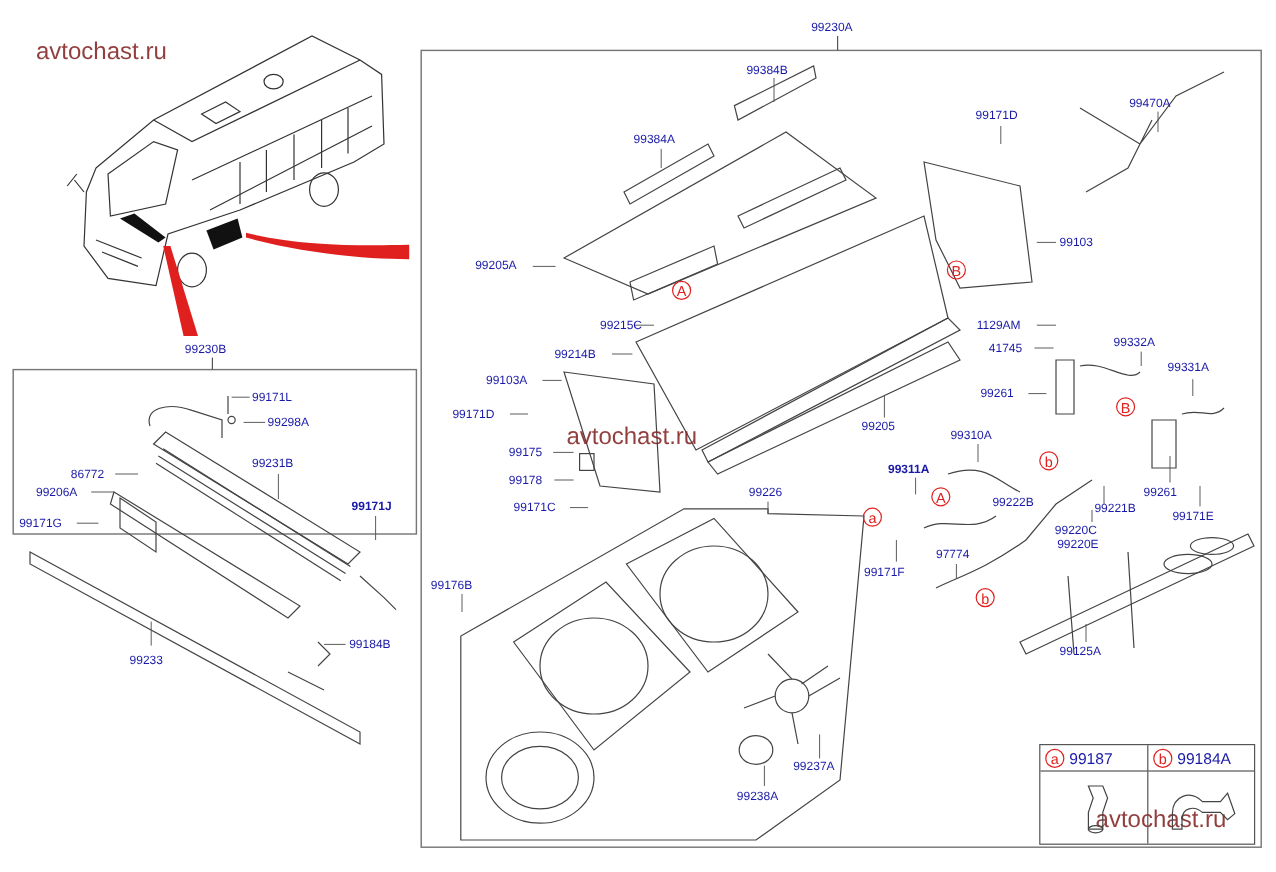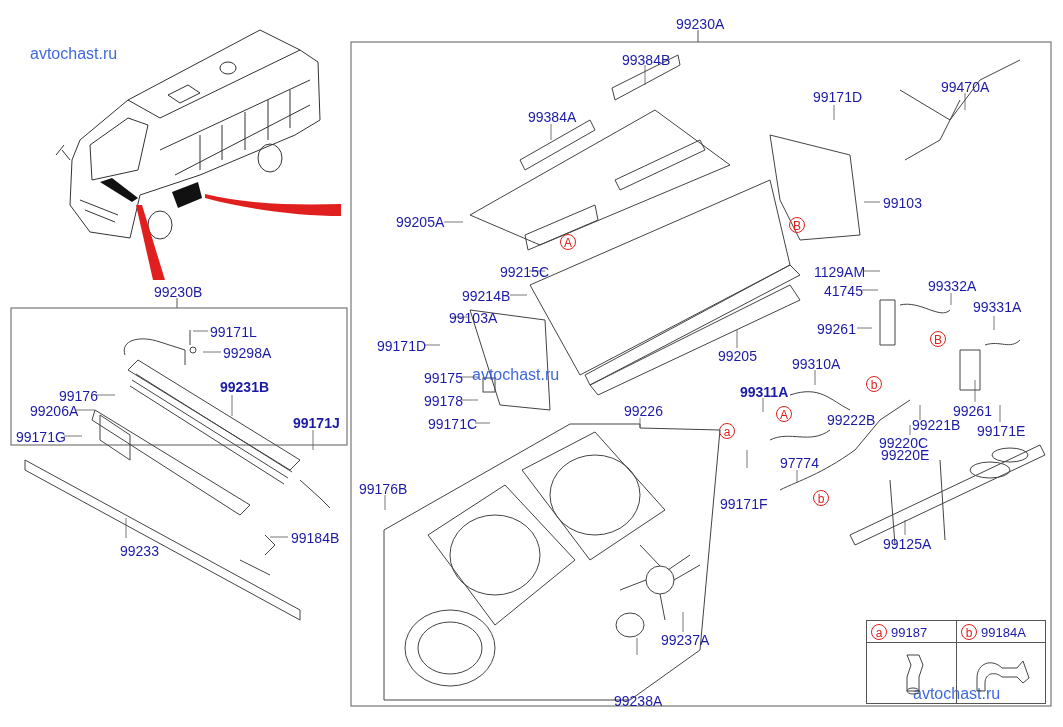--- a/index.html
+++ b/index.html
@@ -5,7 +5,7 @@
   html,body{margin:0;padding:0;background:#fff;}
   body{width:1063px;height:727px;position:relative;overflow:hidden;font-family:"Liberation Sans",sans-serif;}
   #canvas{position:absolute;left:0;top:0;width:1063px;height:727px;}
-  .lbl{position:absolute;font-size:14px;color:#1a1aa8;white-space:nowrap;line-height:14px;cursor:pointer;}
+  .lbl{position:absolute;font-size:10px;color:#1a1aa8;white-space:nowrap;line-height:14px;cursor:pointer;}
   .wm{position:absolute;font-size:16px;color:#1d4ed8;opacity:.85;white-space:nowrap;margin-top:13px;}
   .ref{position:absolute;width:16px;height:16px;border:1.2px solid #e0201e;border-radius:50%;color:#e0201e;font-size:12px;line-height:16px;text-align:center;box-sizing:border-box;background:transparent;}
   .legend{position:absolute;left:866px;top:620px;width:180px;height:84px;border:1px solid #555;box-sizing:border-box;}

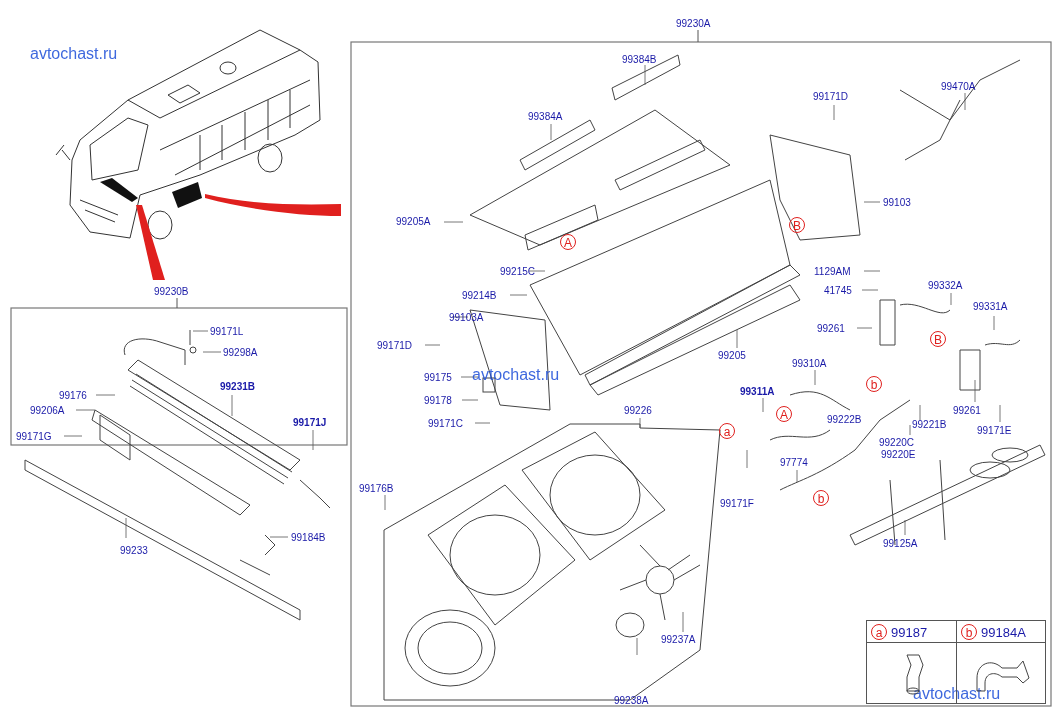--- a/index.html
+++ b/index.html
@@ -6,7 +6,7 @@
   body{width:1063px;height:727px;position:relative;overflow:hidden;font-family:"Liberation Sans",sans-serif;}
   #canvas{position:absolute;left:0;top:0;width:1063px;height:727px;}
   .lbl{position:absolute;font-size:10px;color:#1a1aa8;white-space:nowrap;line-height:14px;cursor:pointer;}
-  .wm{position:absolute;font-size:16px;color:#1d4ed8;opacity:.85;white-space:nowrap;margin-top:13px;}
+  .wm{position:absolute;font-size:20px;color:#7f1d1d;opacity:.85;white-space:nowrap;}
   .ref{position:absolute;width:16px;height:16px;border:1.2px solid #e0201e;border-radius:50%;color:#e0201e;font-size:12px;line-height:16px;text-align:center;box-sizing:border-box;background:transparent;}
   .legend{position:absolute;left:866px;top:620px;width:180px;height:84px;border:1px solid #555;box-sizing:border-box;}
   .legend .cell{position:absolute;top:0;height:22px;border-bottom:1px solid #555;box-sizing:border-box;}

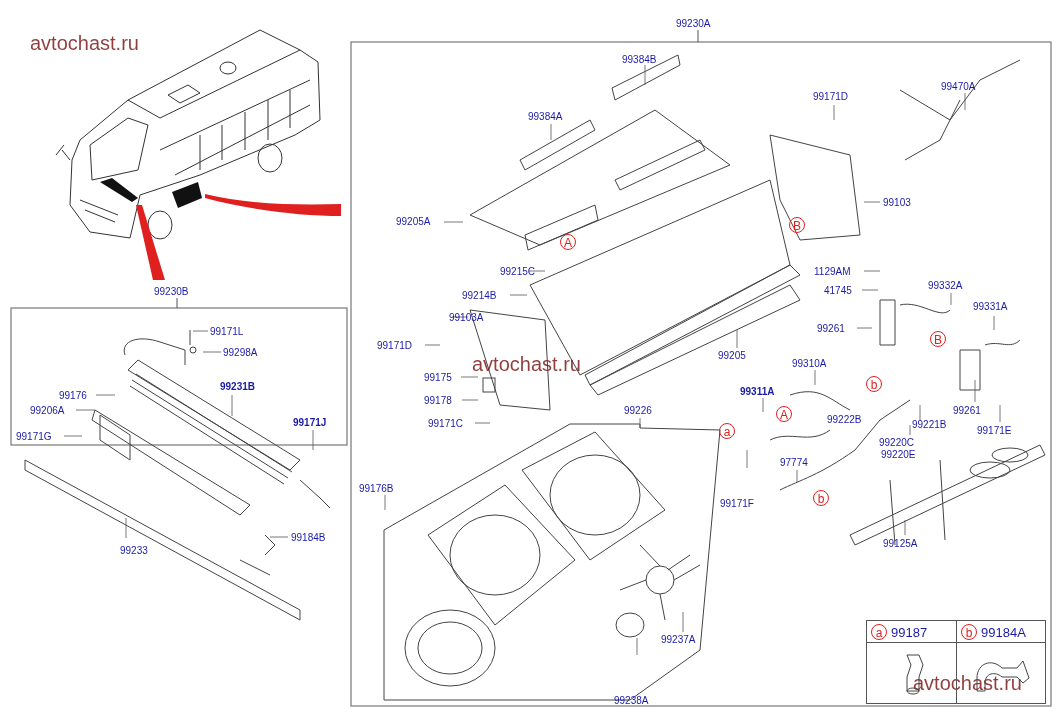--- a/index.html
+++ b/index.html
@@ -172,7 +172,7 @@
 <div class="lbl" style="left:883px;top:196px;">99103</div>
 <div class="lbl" style="left:478px;top:265px;margin-left:22px;">99215C</div>
 <div class="lbl" style="left:462px;top:289px;">99214B</div>
-<div class="lbl" style="left:405px;top:311px;margin-left:44px;">99103A</div>
+<div class="lbl" style="left:405px;top:311px;">99103A</div>
 <div class="lbl" style="left:377px;top:339px;">99171D</div>
 <div class="lbl" style="left:424px;top:371px;">99175</div>
 <div class="lbl" style="left:424px;top:394px;">99178</div>

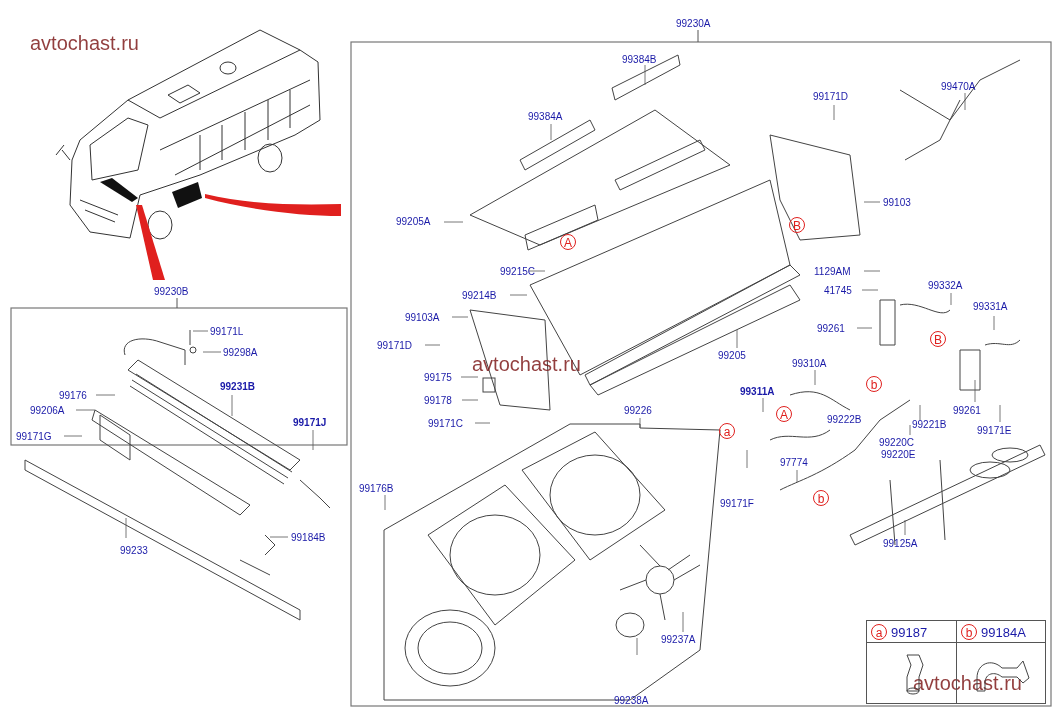--- a/index.html
+++ b/index.html
@@ -156,7 +156,7 @@
 
 <div class="lbl" style="left:210px;top:325px;">99171L</div>
 <div class="lbl" style="left:223px;top:346px;">99298A</div>
-<div class="lbl" style="left:220px;top:380px;font-weight:bold;">99231B</div>
+<div class="lbl" style="left:210px;top:380px;">99231B</div>
 <div class="lbl" style="left:59px;top:389px;">99176</div>
 <div class="lbl" style="left:30px;top:404px;">99206A</div>
 <div class="lbl" style="left:16px;top:430px;">99171G</div>

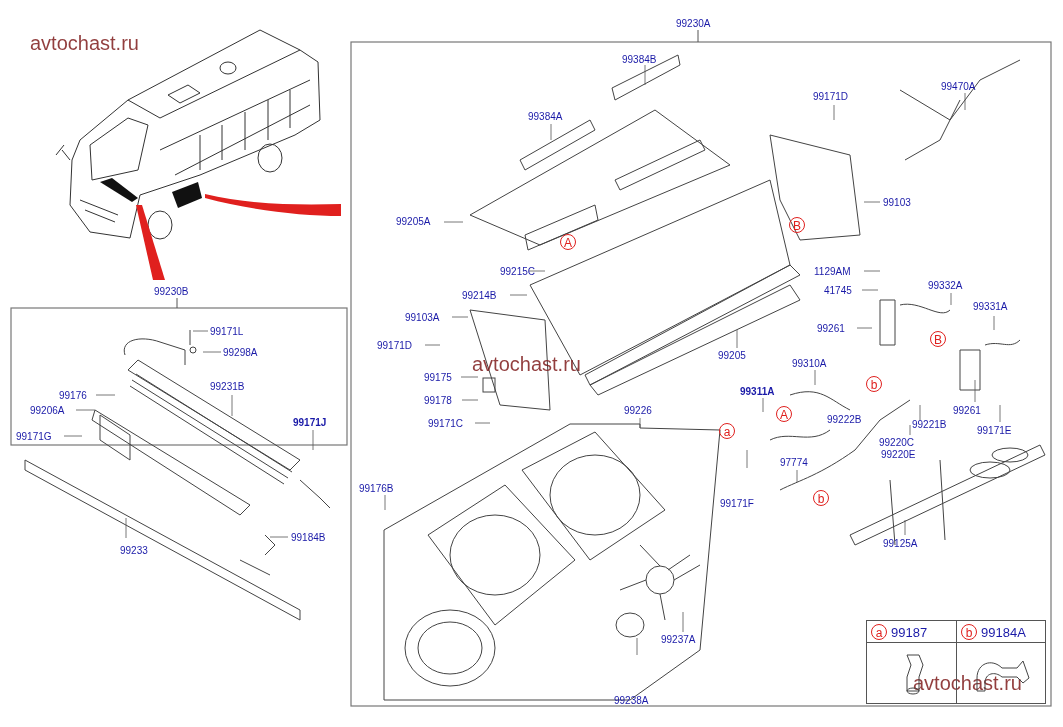--- a/index.html
+++ b/index.html
@@ -157,7 +157,7 @@
 <div class="lbl" style="left:210px;top:325px;">99171L</div>
 <div class="lbl" style="left:223px;top:346px;">99298A</div>
 <div class="lbl" style="left:210px;top:380px;">99231B</div>
-<div class="lbl" style="left:59px;top:389px;">99176</div>
+<div class="lbl" style="left:59px;top:389px;">86772</div>
 <div class="lbl" style="left:30px;top:404px;">99206A</div>
 <div class="lbl" style="left:16px;top:430px;">99171G</div>
 <div class="lbl" style="left:293px;top:416px;font-weight:bold;">99171J</div>

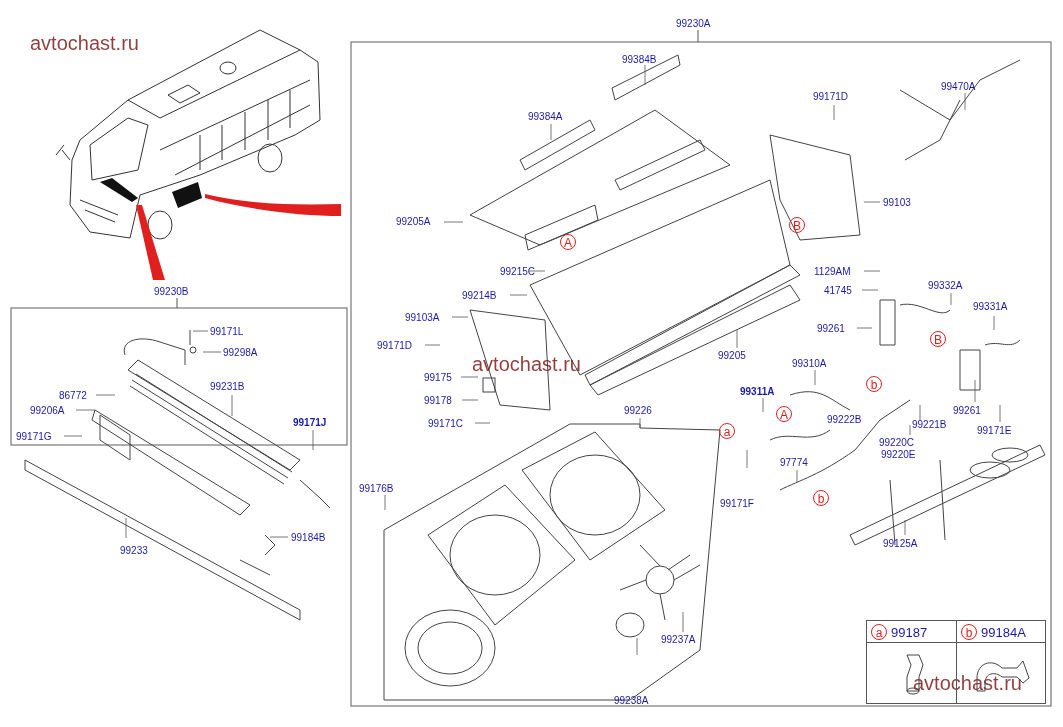--- a/index.html
+++ b/index.html
@@ -192,7 +192,7 @@
 <div class="lbl" style="left:977px;top:424px;">99171E</div>
 <div class="lbl" style="left:879px;top:436px;">99220C</div>
 <div class="lbl" style="left:881px;top:448px;">99220E</div>
-<div class="lbl" style="left:720px;top:497px;">99171F</div>
+<div class="lbl" style="left:720px;top:471px;">99171F</div>
 <div class="lbl" style="left:780px;top:456px;">97774</div>
 <div class="lbl" style="left:883px;top:537px;">99125A</div>
 <div class="lbl" style="left:359px;top:482px;">99176B</div>

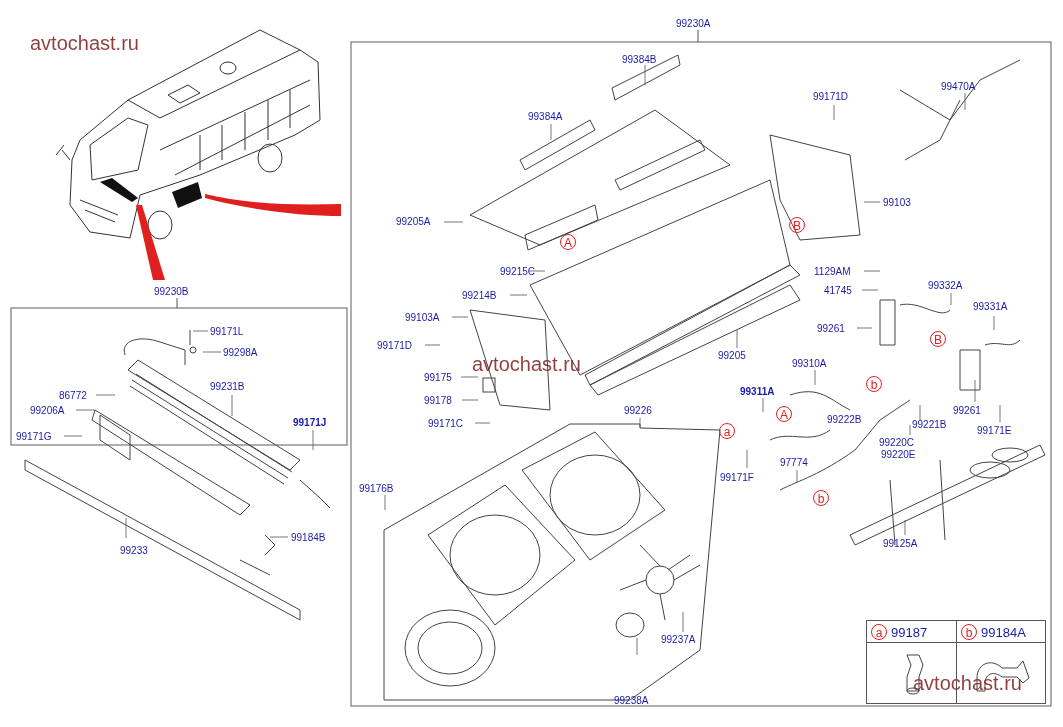--- a/index.html
+++ b/index.html
@@ -161,7 +161,7 @@
 <div class="lbl" style="left:30px;top:404px;">99206A</div>
 <div class="lbl" style="left:16px;top:430px;">99171G</div>
 <div class="lbl" style="left:293px;top:416px;font-weight:bold;">99171J</div>
-<div class="lbl" style="left:108px;top:544px;margin-left:12px;">99233</div>
+<div class="lbl" style="left:108px;top:544px;">99233</div>
 <div class="lbl" style="left:291px;top:531px;">99184B</div>
 
 <div class="lbl" style="left:622px;top:53px;">99384B</div>

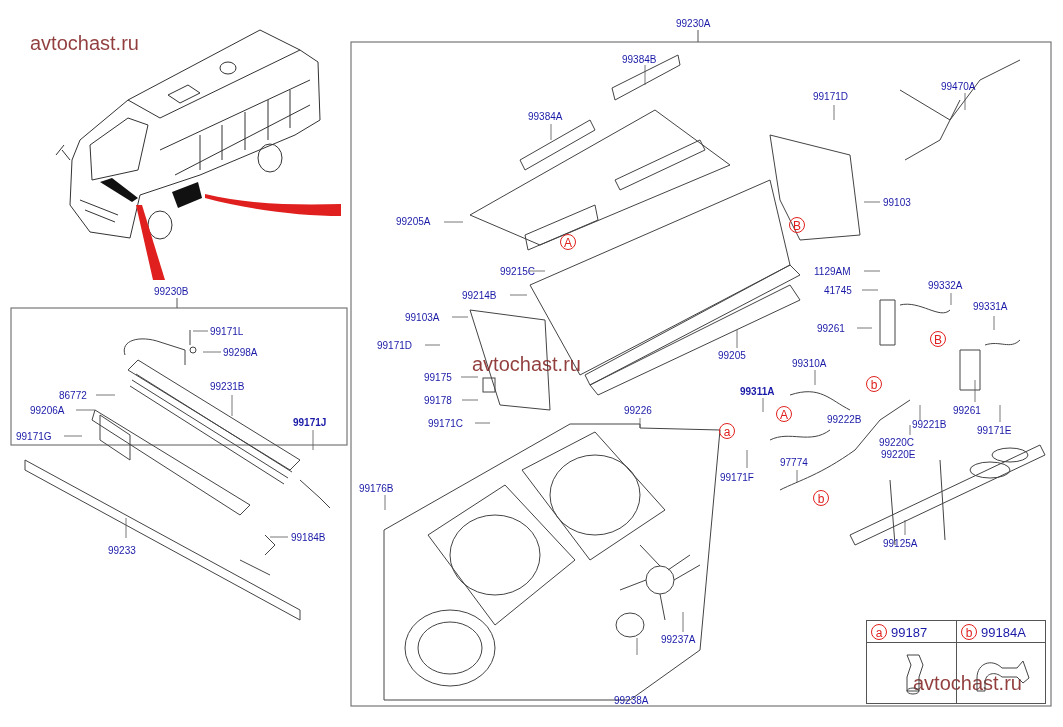--- a/index.html
+++ b/index.html
@@ -197,7 +197,7 @@
 <div class="lbl" style="left:883px;top:537px;">99125A</div>
 <div class="lbl" style="left:359px;top:482px;">99176B</div>
 <div class="lbl" style="left:661px;top:633px;">99237A</div>
-<div class="lbl" style="left:614px;top:658px;margin-top:36px;">99238A</div>
+<div class="lbl" style="left:614px;top:658px;">99238A</div>
 
 <div class="ref" style="left:560px;top:234px;">A</div>
 <div class="ref" style="left:789px;top:217px;">B</div>

